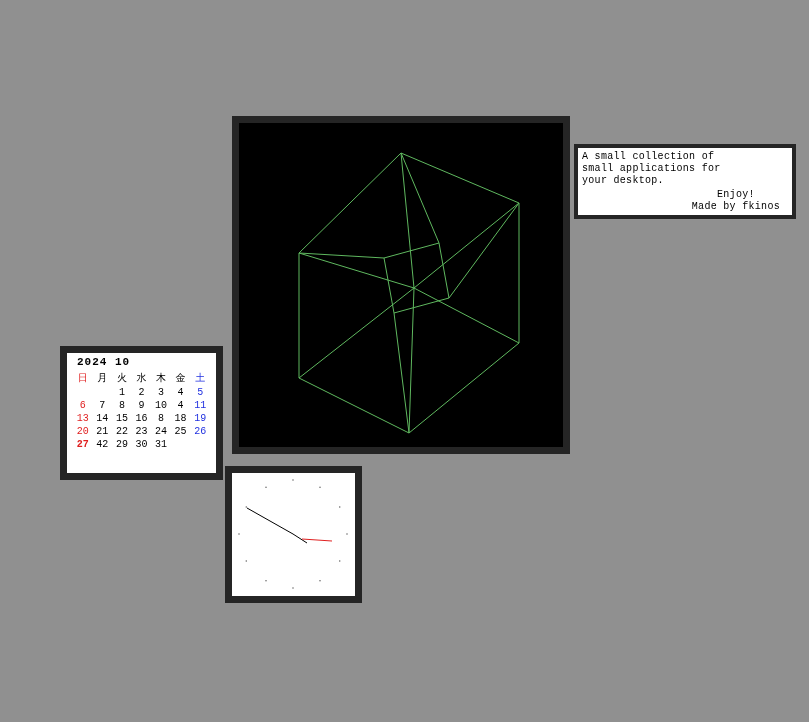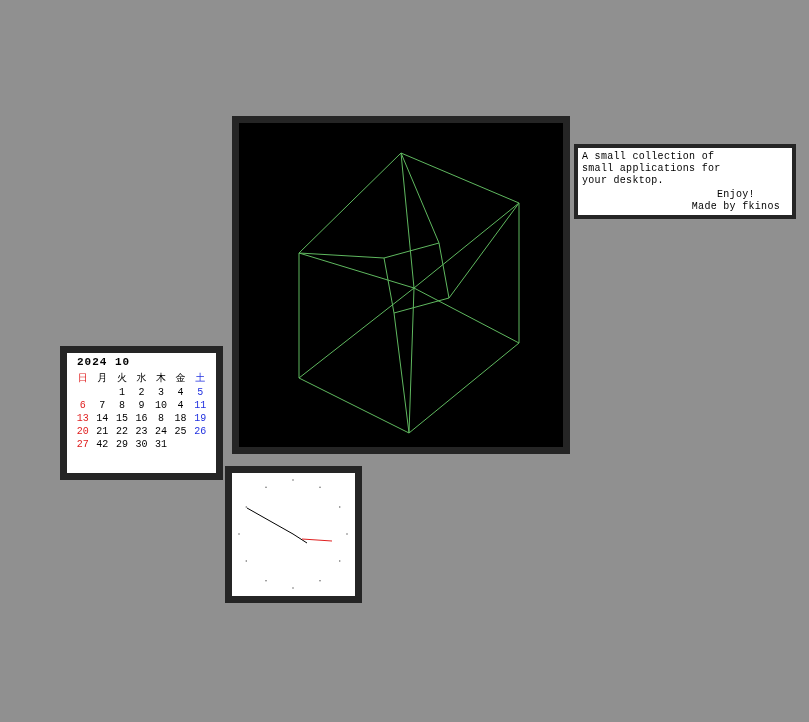--- a/index.html
+++ b/index.html
@@ -76,7 +76,7 @@
   }
   #calendar .sun { color: #e02020; }
   #calendar .sat { color: #2030e0; }
-  #calendar .today { color: #e02020; font-weight: normal; }
+  #calendar .today { color: #e02020; font-weight: bold; }
 
   
   #clock {

